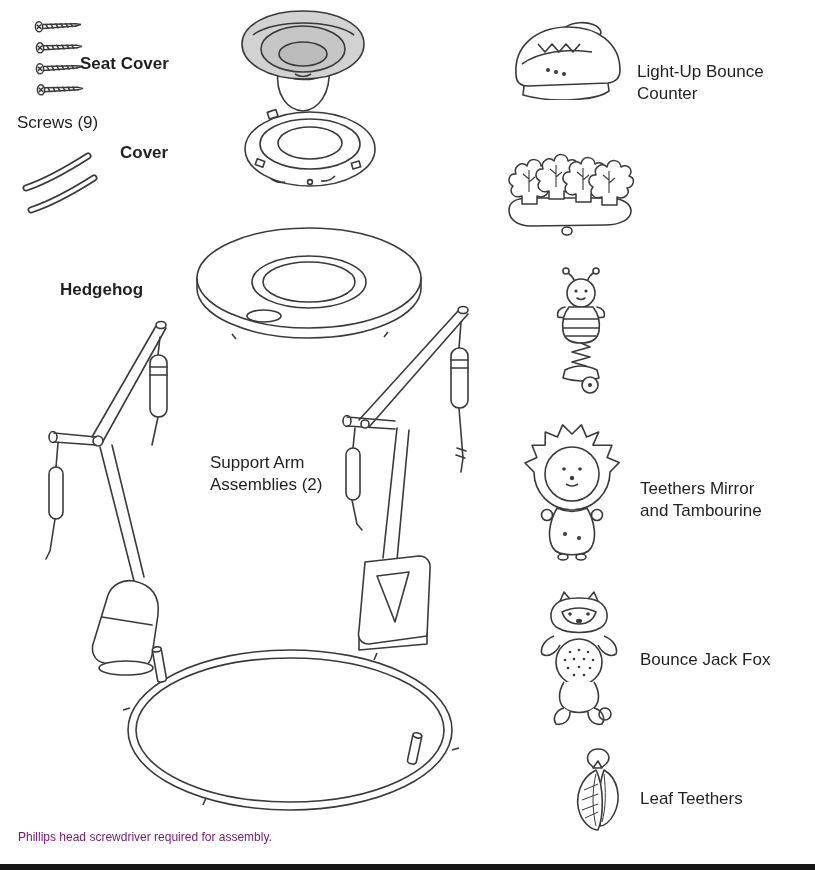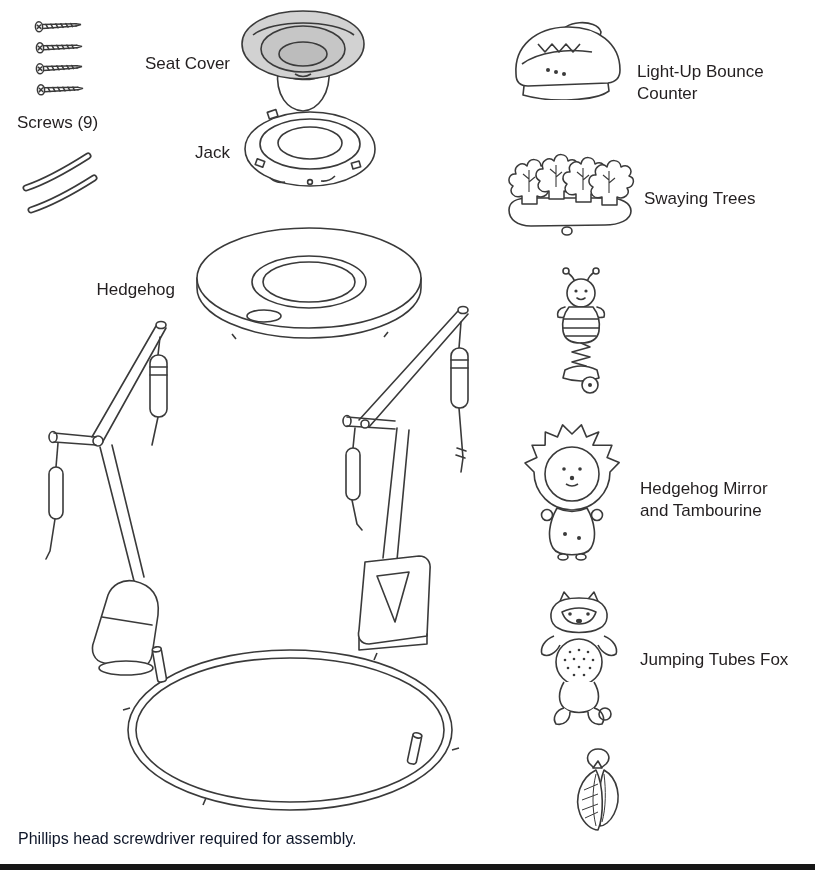--- a/index.html
+++ b/index.html
@@ -6,7 +6,7 @@
   #page{position:relative;width:815px;height:870px;background:#ffffff;overflow:hidden;
         font-family:"Liberation Sans",sans-serif;}
   .part-label{position:absolute;font-size:17px;line-height:1.3;color:#231f20;}
-  .ra{text-align:right;}
+  .ra{font-weight:bold;}
   .illus{position:absolute;}
   .illus svg{display:block;width:100%;height:100%;}
   #footer-note{position:absolute;left:18px;top:830px;font-size:16px;color:#0f172a;text-align:center;}

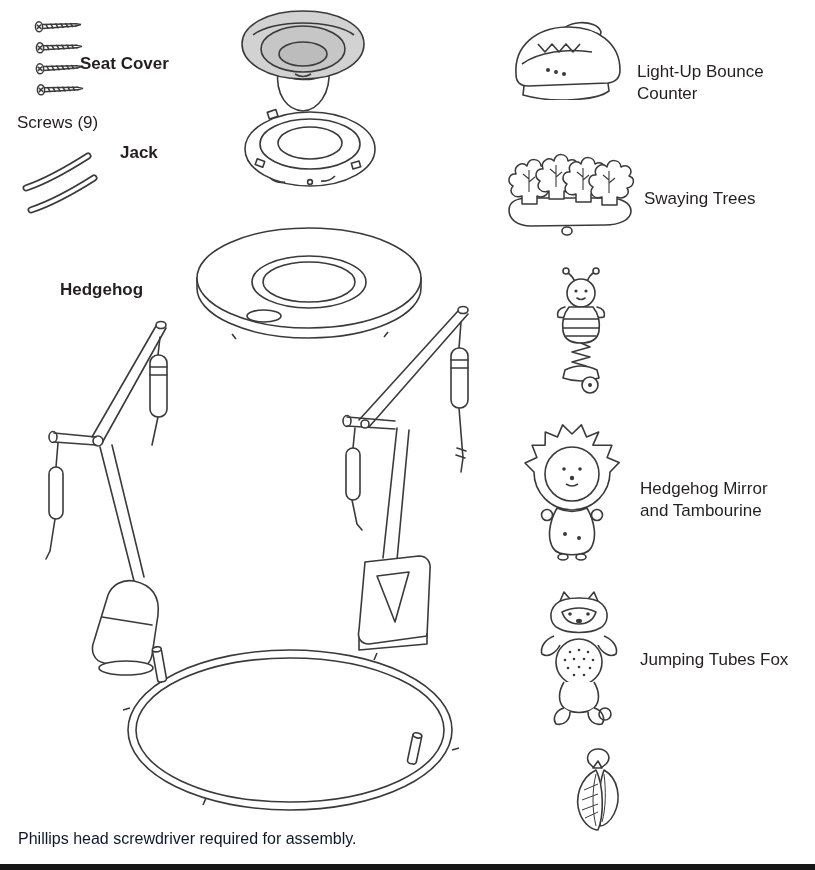--- a/index.html
+++ b/index.html
@@ -74,7 +74,7 @@
       </g>
     </svg>
   </div>
-  <div class="part-label ra" style="left:120px;top:142px;width:110px">Jack</div>
+  <div class="part-label ra" style="left:120px;top:142px;width:110px">Cover</div>
 
   <div class="illus" style="left:192px;top:222px;width:235px;height:132px">
     <svg viewBox="0 0 235 132">

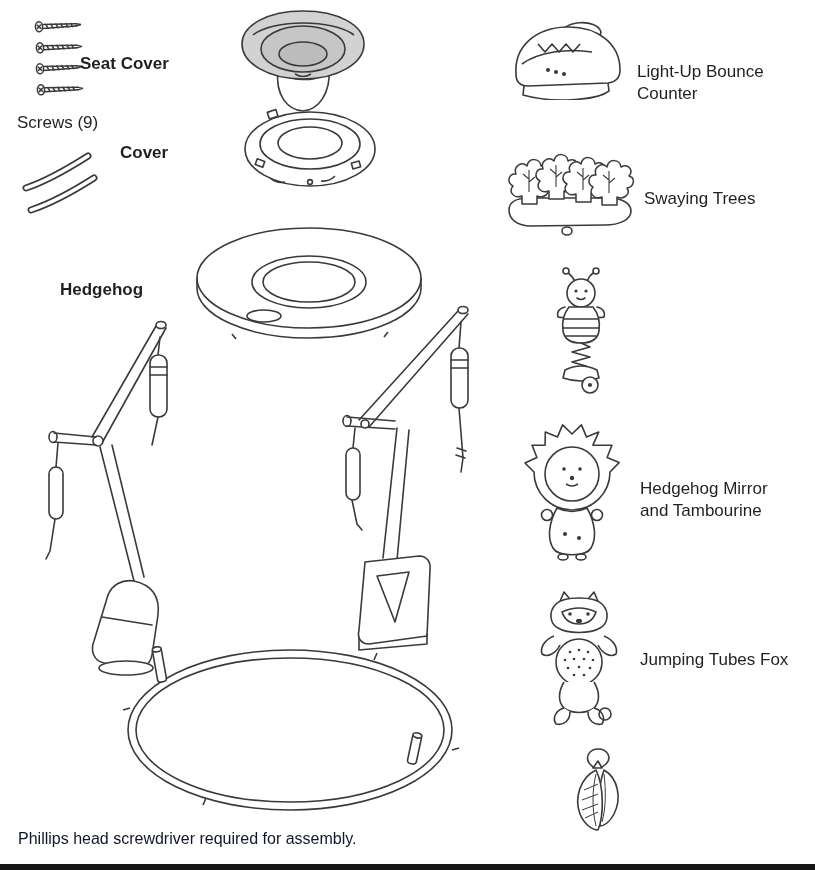--- a/index.html
+++ b/index.html
@@ -189,7 +189,6 @@
       <use href="#tree" transform="translate(84,21)"></use>
     </svg>
   </div>
-  <div class="part-label" style="left:644px;top:188px;width:140px">Swaying Trees</div>
 
   <div class="illus" style="left:545px;top:266px;width:80px;height:132px">
     <svg viewBox="0 0 80 132">

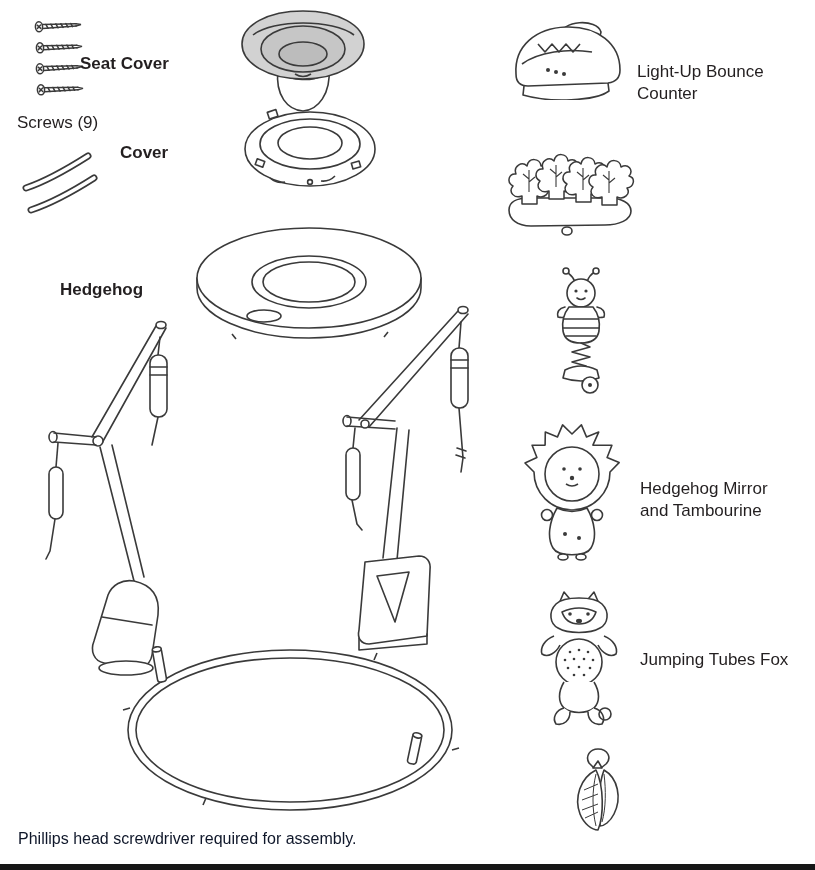--- a/index.html
+++ b/index.html
@@ -138,6 +138,7 @@
       </g>
     </svg>
   </div>
+  <div class="part-label" style="left:210px;top:452px;width:115px">Support Arm Assemblies (2)</div>
 
   <div class="illus" style="left:118px;top:638px;width:345px;height:180px">
     <svg viewBox="0 0 345 180">

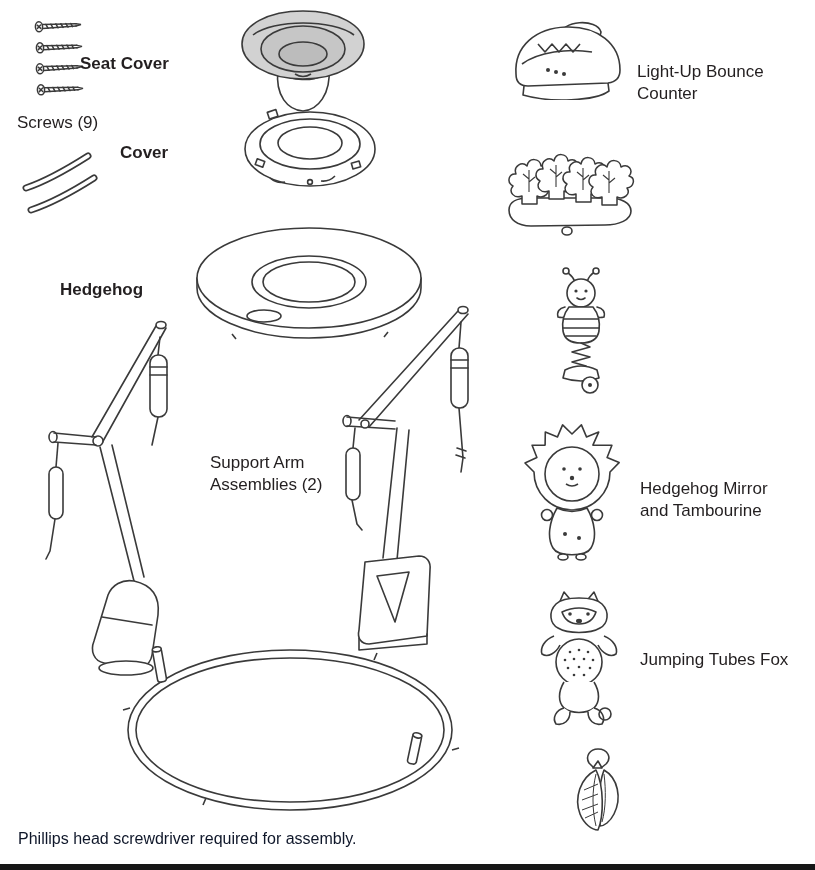--- a/index.html
+++ b/index.html
@@ -231,7 +231,7 @@
       </g>
     </svg>
   </div>
-  <div class="part-label" style="left:640px;top:478px;width:140px">Hedgehog Mirror and Tambourine</div>
+  <div class="part-label" style="left:640px;top:478px;width:140px">Teethers Mirror and Tambourine</div>
 
   <div class="illus" style="left:534px;top:590px;width:90px;height:138px">
     <svg viewBox="0 0 90 138">

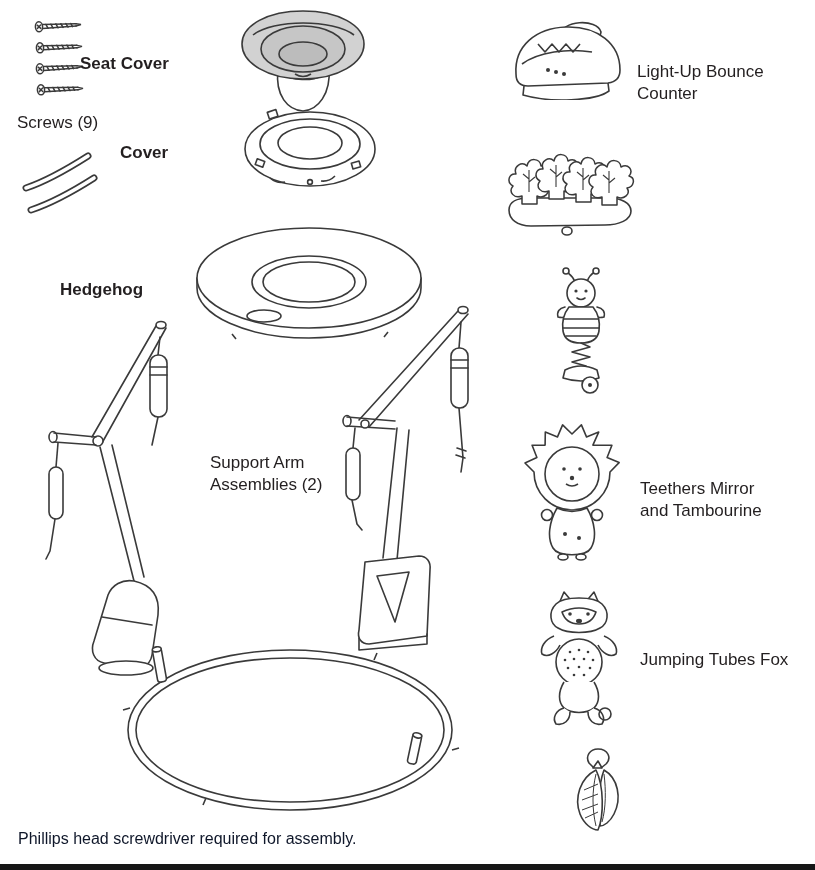--- a/index.html
+++ b/index.html
@@ -264,7 +264,7 @@
       </g>
     </svg>
   </div>
-  <div class="part-label" style="left:640px;top:649px;width:150px">Jumping Tubes Fox</div>
+  <div class="part-label" style="left:640px;top:649px;width:150px">Bounce Jack Fox</div>
 
   <div class="illus" style="left:568px;top:746px;width:58px;height:88px">
     <svg viewBox="0 0 58 88">

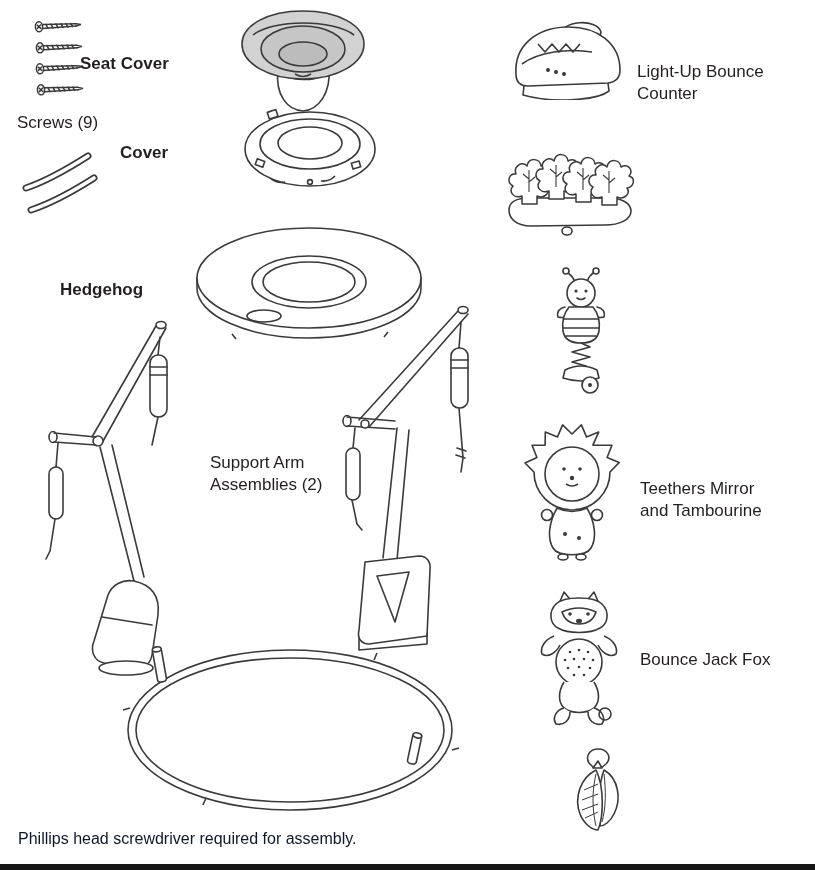--- a/index.html
+++ b/index.html
@@ -279,6 +279,7 @@
       </g>
     </svg>
   </div>
+  <div class="part-label" style="left:640px;top:788px;width:140px">Leaf Teethers</div>
 
   <div id="footer-note">Phillips head screwdriver required for assembly.</div>
   <div id="bottom-bar"></div>

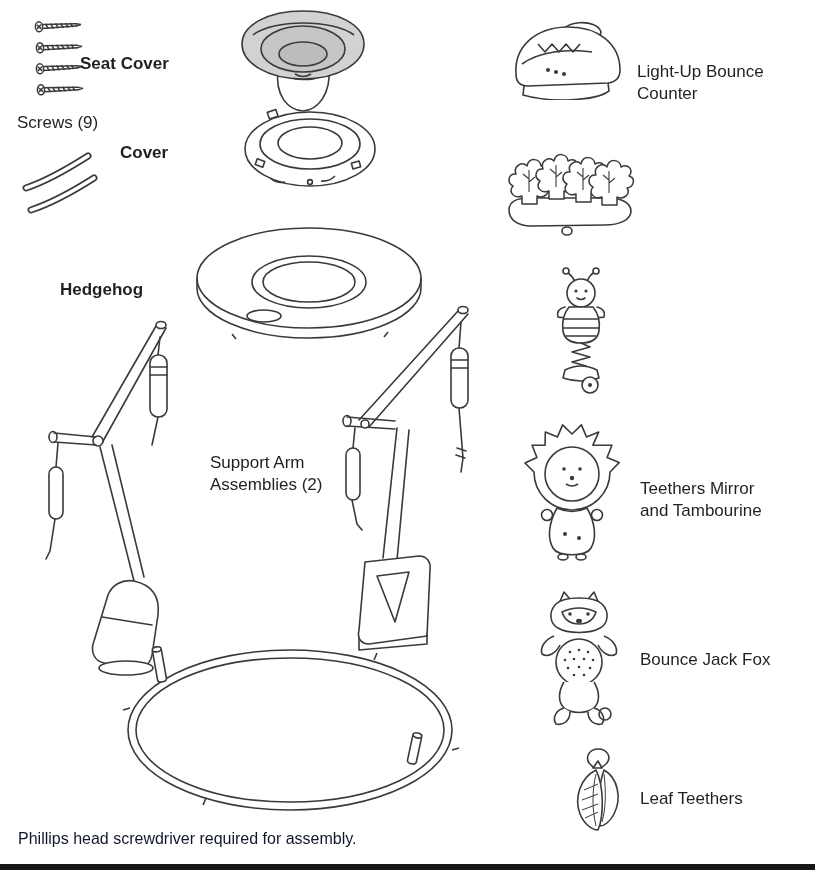--- a/index.html
+++ b/index.html
@@ -9,7 +9,7 @@
   .ra{font-weight:bold;}
   .illus{position:absolute;}
   .illus svg{display:block;width:100%;height:100%;}
-  #footer-note{position:absolute;left:18px;top:830px;font-size:16px;color:#0f172a;text-align:center;}
+  #footer-note{position:absolute;left:18px;top:830px;font-size:12px;color:#701a75;text-align:center;}
   #bottom-bar{position:absolute;left:0;right:0;bottom:0;height:6px;background:#161616;}
   svg *{vector-effect:non-scaling-stroke;}
 </style>

